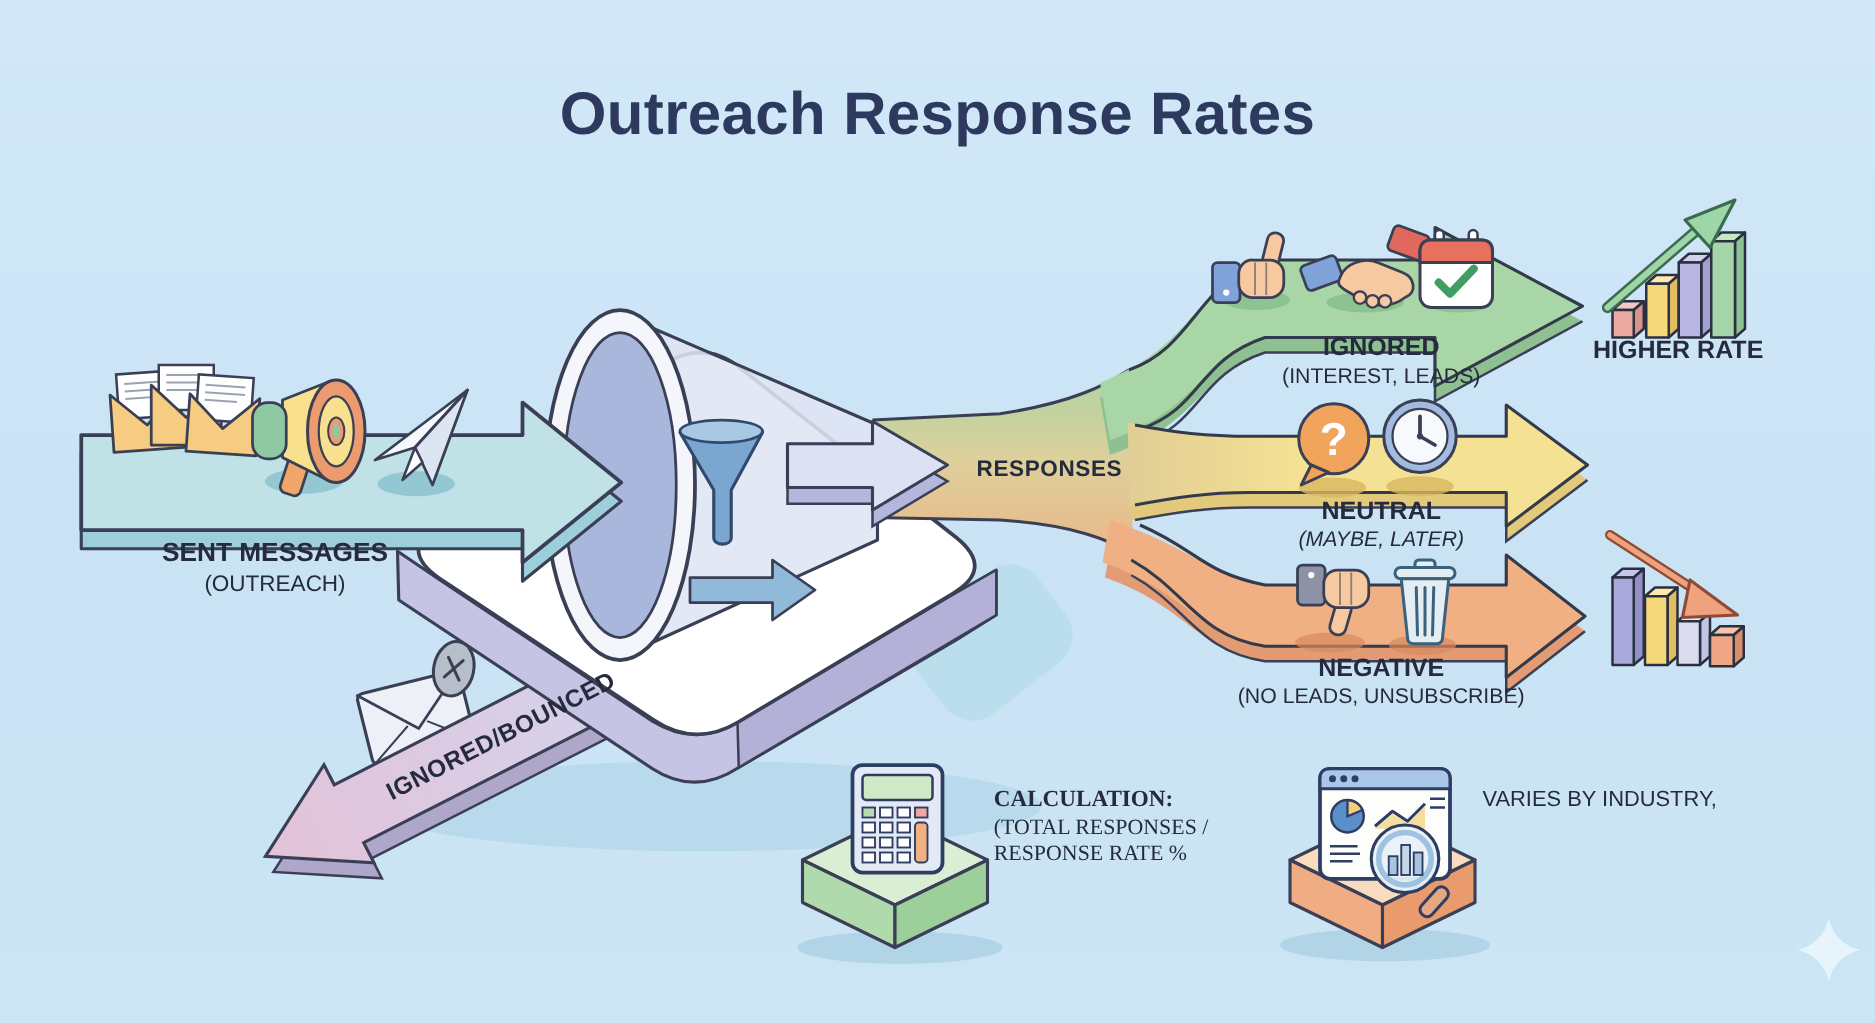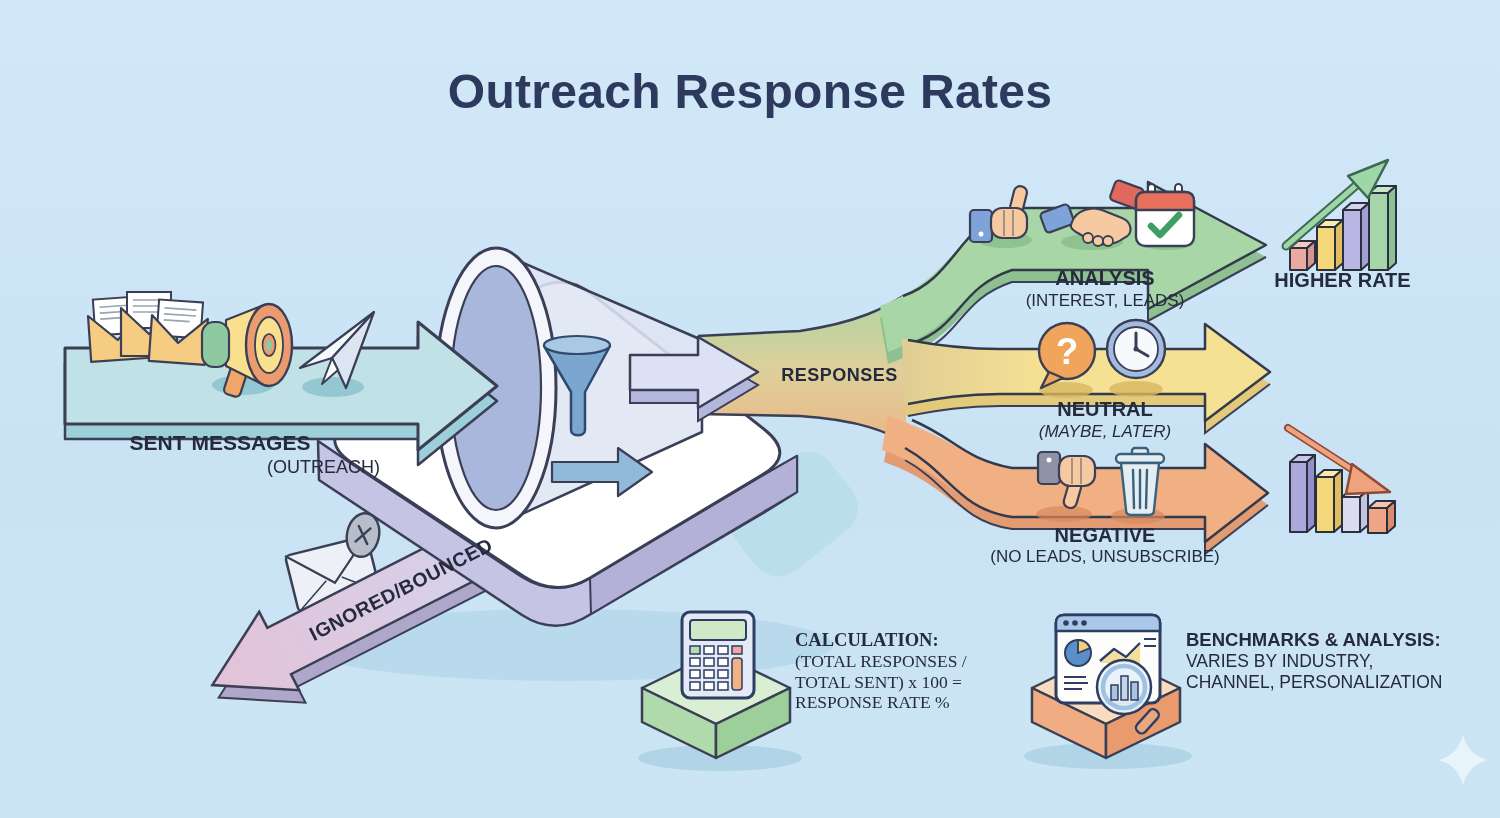--- a/index.html
+++ b/index.html
@@ -339,7 +339,7 @@
 
 <div class="lbl b" style="left:757px;width:165px;top:365px;font-size:18px;letter-spacing:.5px;">RESPONSES</div>
 
-<div class="lbl b" style="left:1005px;width:200px;top:267px;font-size:20px;">ANALYSIS</div>
+<div class="lbl b" style="left:1005px;width:200px;top:267px;font-size:20px;">IGNORED</div>
 <div class="lbl" style="left:980px;width:250px;top:291px;font-size:17px;">(INTEREST, LEADS)</div>
 
 <div class="lbl b" style="left:1005px;width:200px;top:398px;font-size:20px;">NEUTRAL</div>

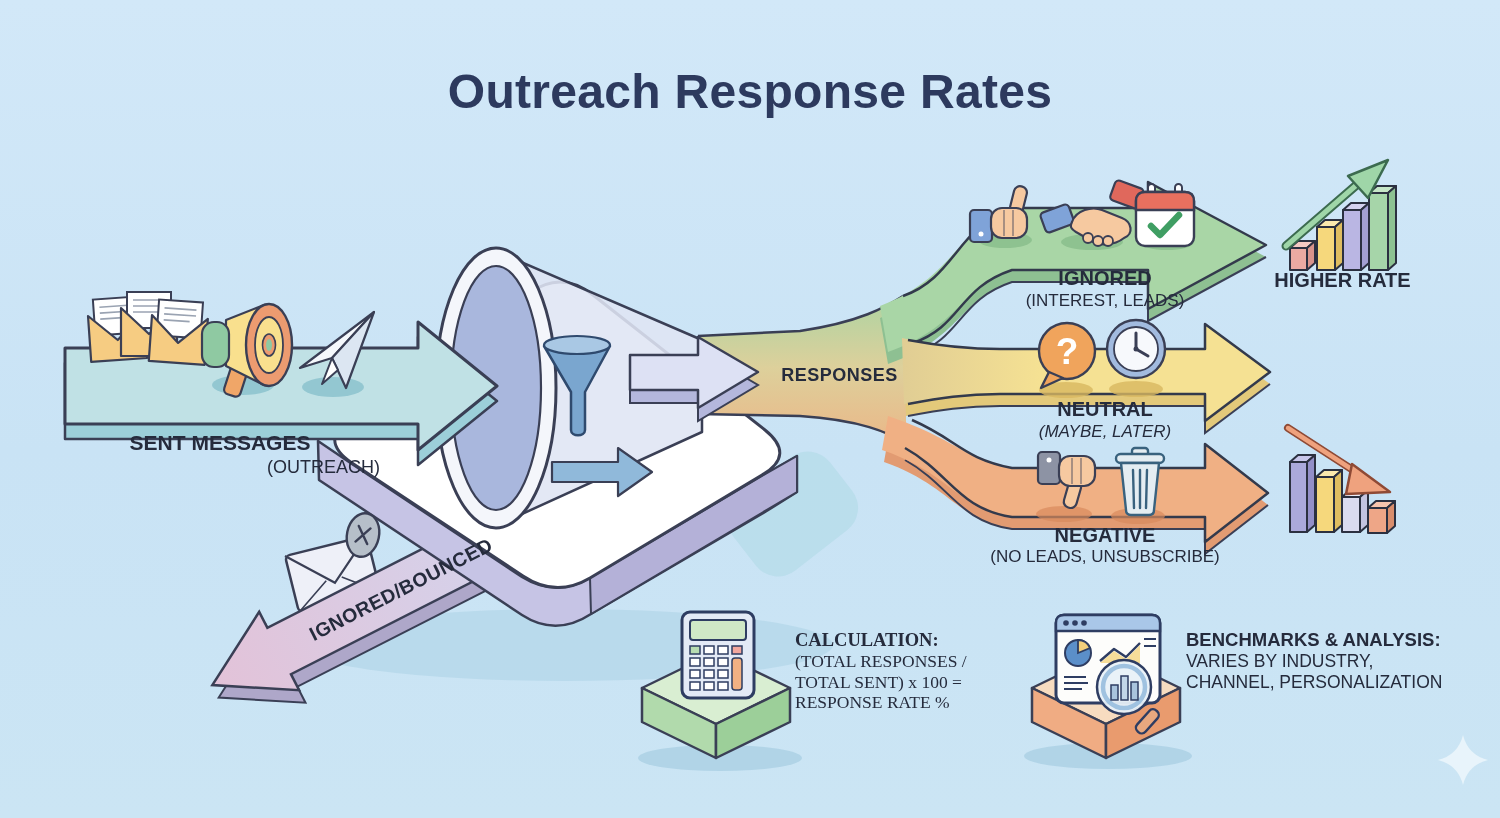--- a/index.html
+++ b/index.html
@@ -335,7 +335,7 @@
 <div class="lbl title" style="left:0;width:1500px;top:64px;">Outreach Response Rates</div>
 
 <div class="lbl b" style="left:60px;width:320px;top:431px;font-size:21px;">SENT MESSAGES</div>
-<div class="lbl" style="left:60px;width:320px;top:457px;font-size:18px;text-align:right;">(OUTREACH)</div>
+<div class="lbl" style="left:60px;width:320px;top:457px;font-size:18px;">(OUTREACH)</div>
 
 <div class="lbl b" style="left:757px;width:165px;top:365px;font-size:18px;letter-spacing:.5px;">RESPONSES</div>
 

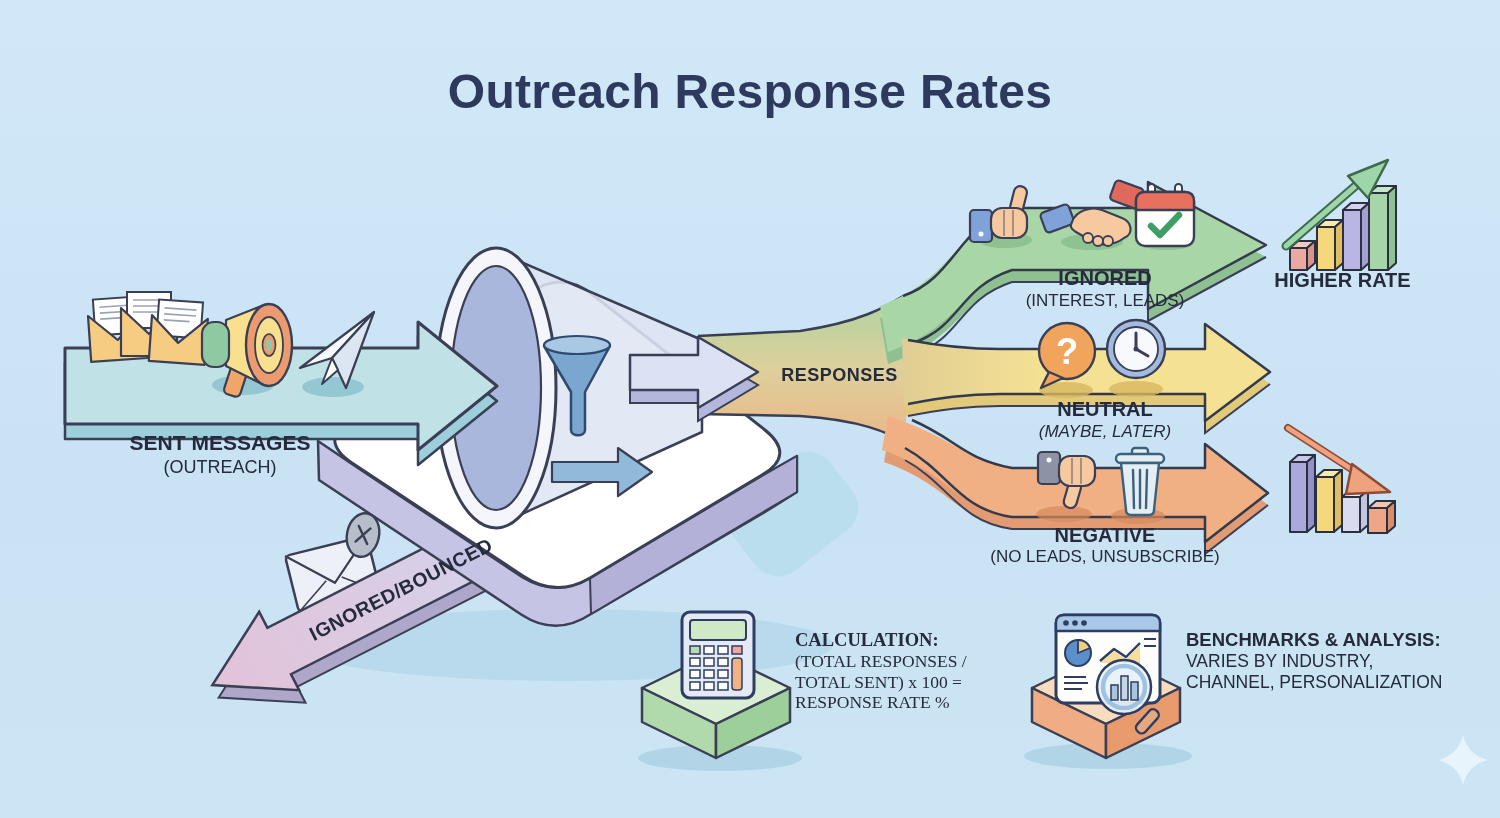--- a/index.html
+++ b/index.html
@@ -360,7 +360,6 @@
 </div>
 
 <div class="note" style="left:1186px;top:629px;width:310px;">
-  <div class="h">BENCHMARKS &amp; ANALYSIS:</div>
   <div class="l">VARIES BY INDUSTRY,</div>
   <div class="l">CHANNEL, PERSONALIZATION</div>
 </div>

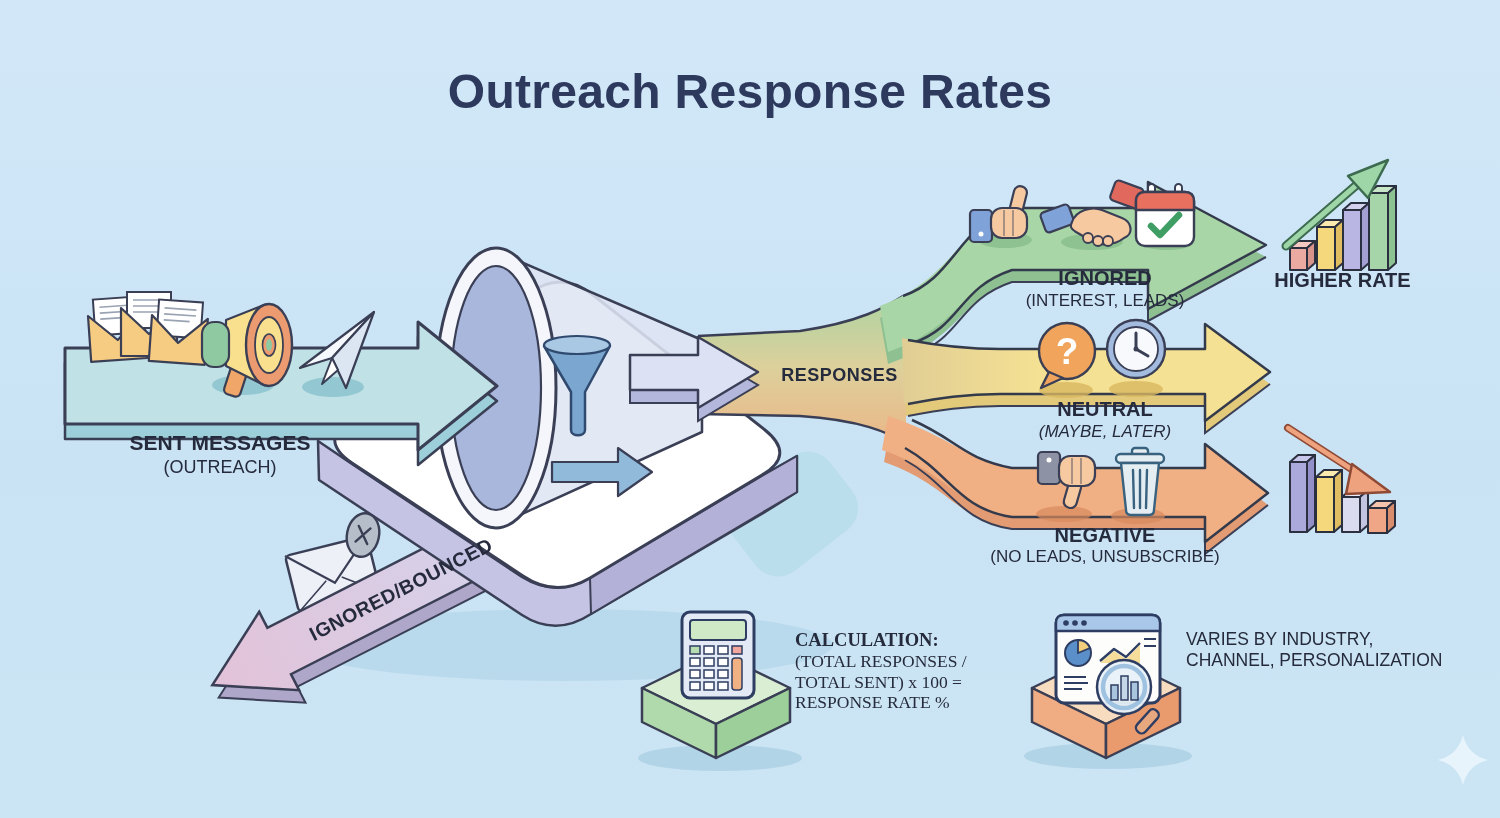--- a/index.html
+++ b/index.html
@@ -361,7 +361,6 @@
 
 <div class="note" style="left:1186px;top:629px;width:310px;">
   <div class="l">VARIES BY INDUSTRY,</div>
-  <div class="l">CHANNEL, PERSONALIZATION</div>
 </div>
 
 </div>

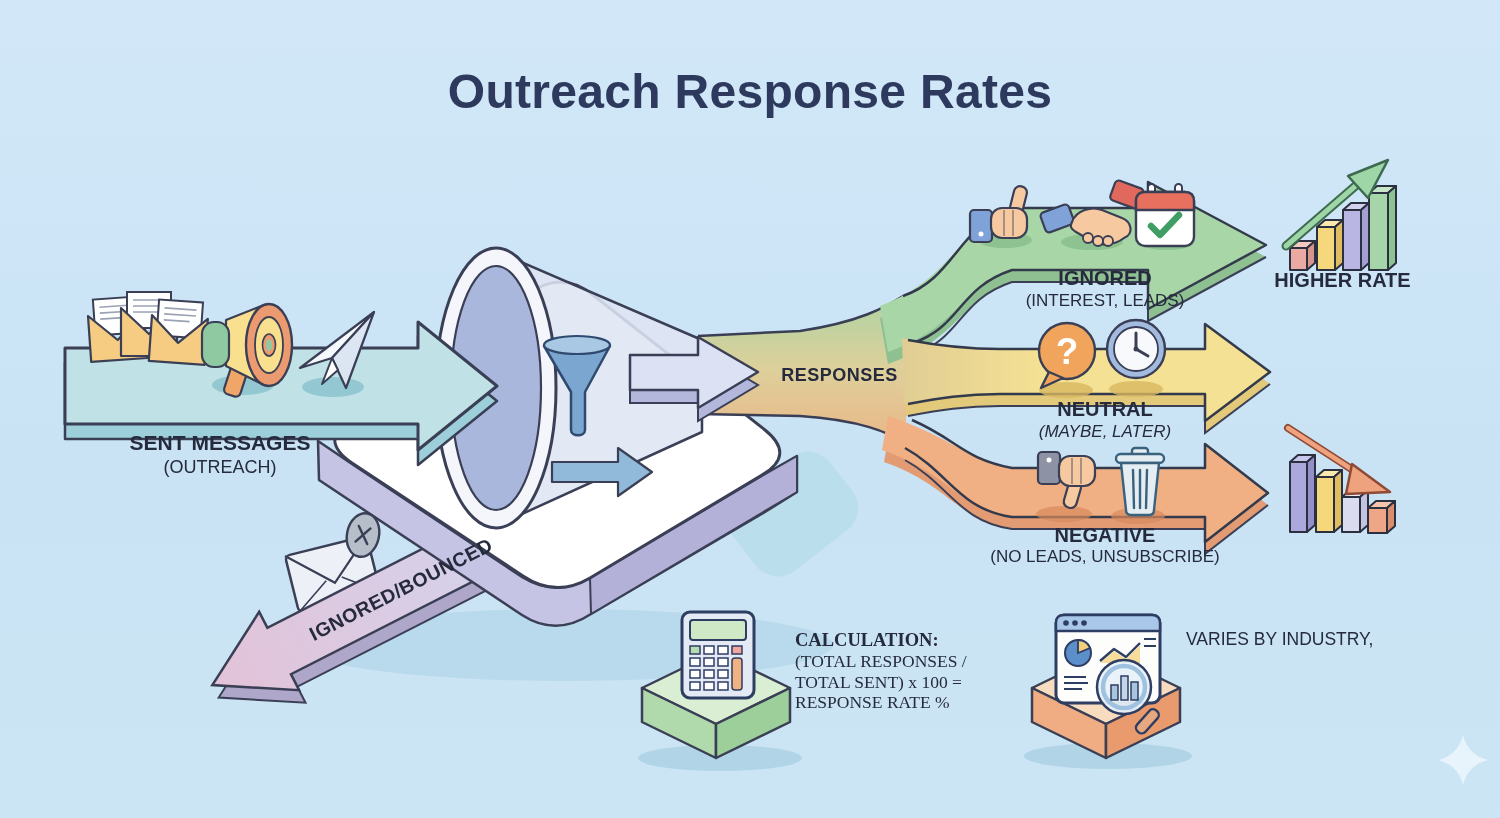--- a/index.html
+++ b/index.html
@@ -355,7 +355,6 @@
 <div class="note" style="left:795px;top:629px;width:270px;font-family:Liberation Serif, serif;">
   <div class="h">CALCULATION:</div>
   <div class="l">(TOTAL RESPONSES /</div>
-  <div class="l">TOTAL SENT) x 100 =</div>
   <div class="l">RESPONSE RATE %</div>
 </div>
 

